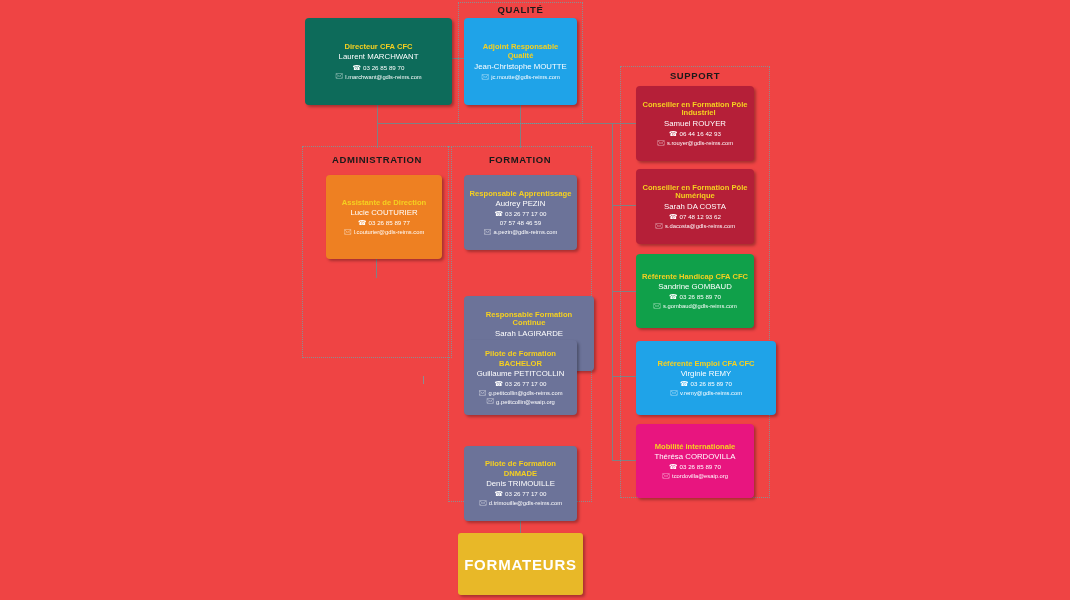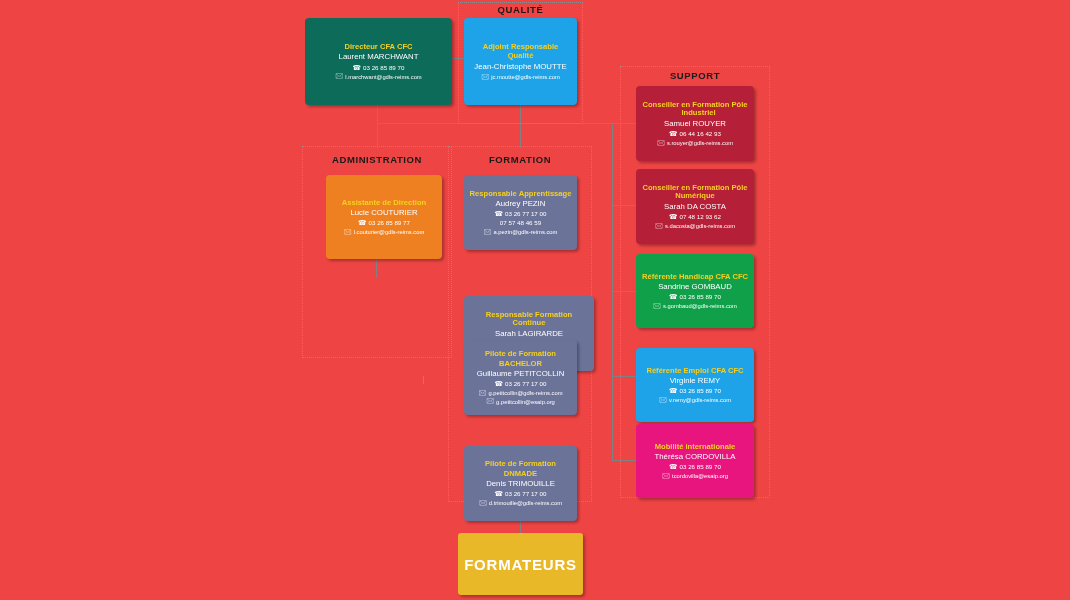--- a/index.html
+++ b/index.html
@@ -210,7 +210,7 @@
     </div>
   </div>
 
-  <div class="card" style="left:636px; top:348px; width:118px; height:74px; background:#1fa3e8;">
+  <div class="card" style="left:636px; top:341px; width:140px; height:74px; background:#1fa3e8;">
     <div class="role" style="color:#f5d020;">Référente Emploi CFA CFC</div>
     <div class="person">Virginie REMY</div>
     <div class="contact">

